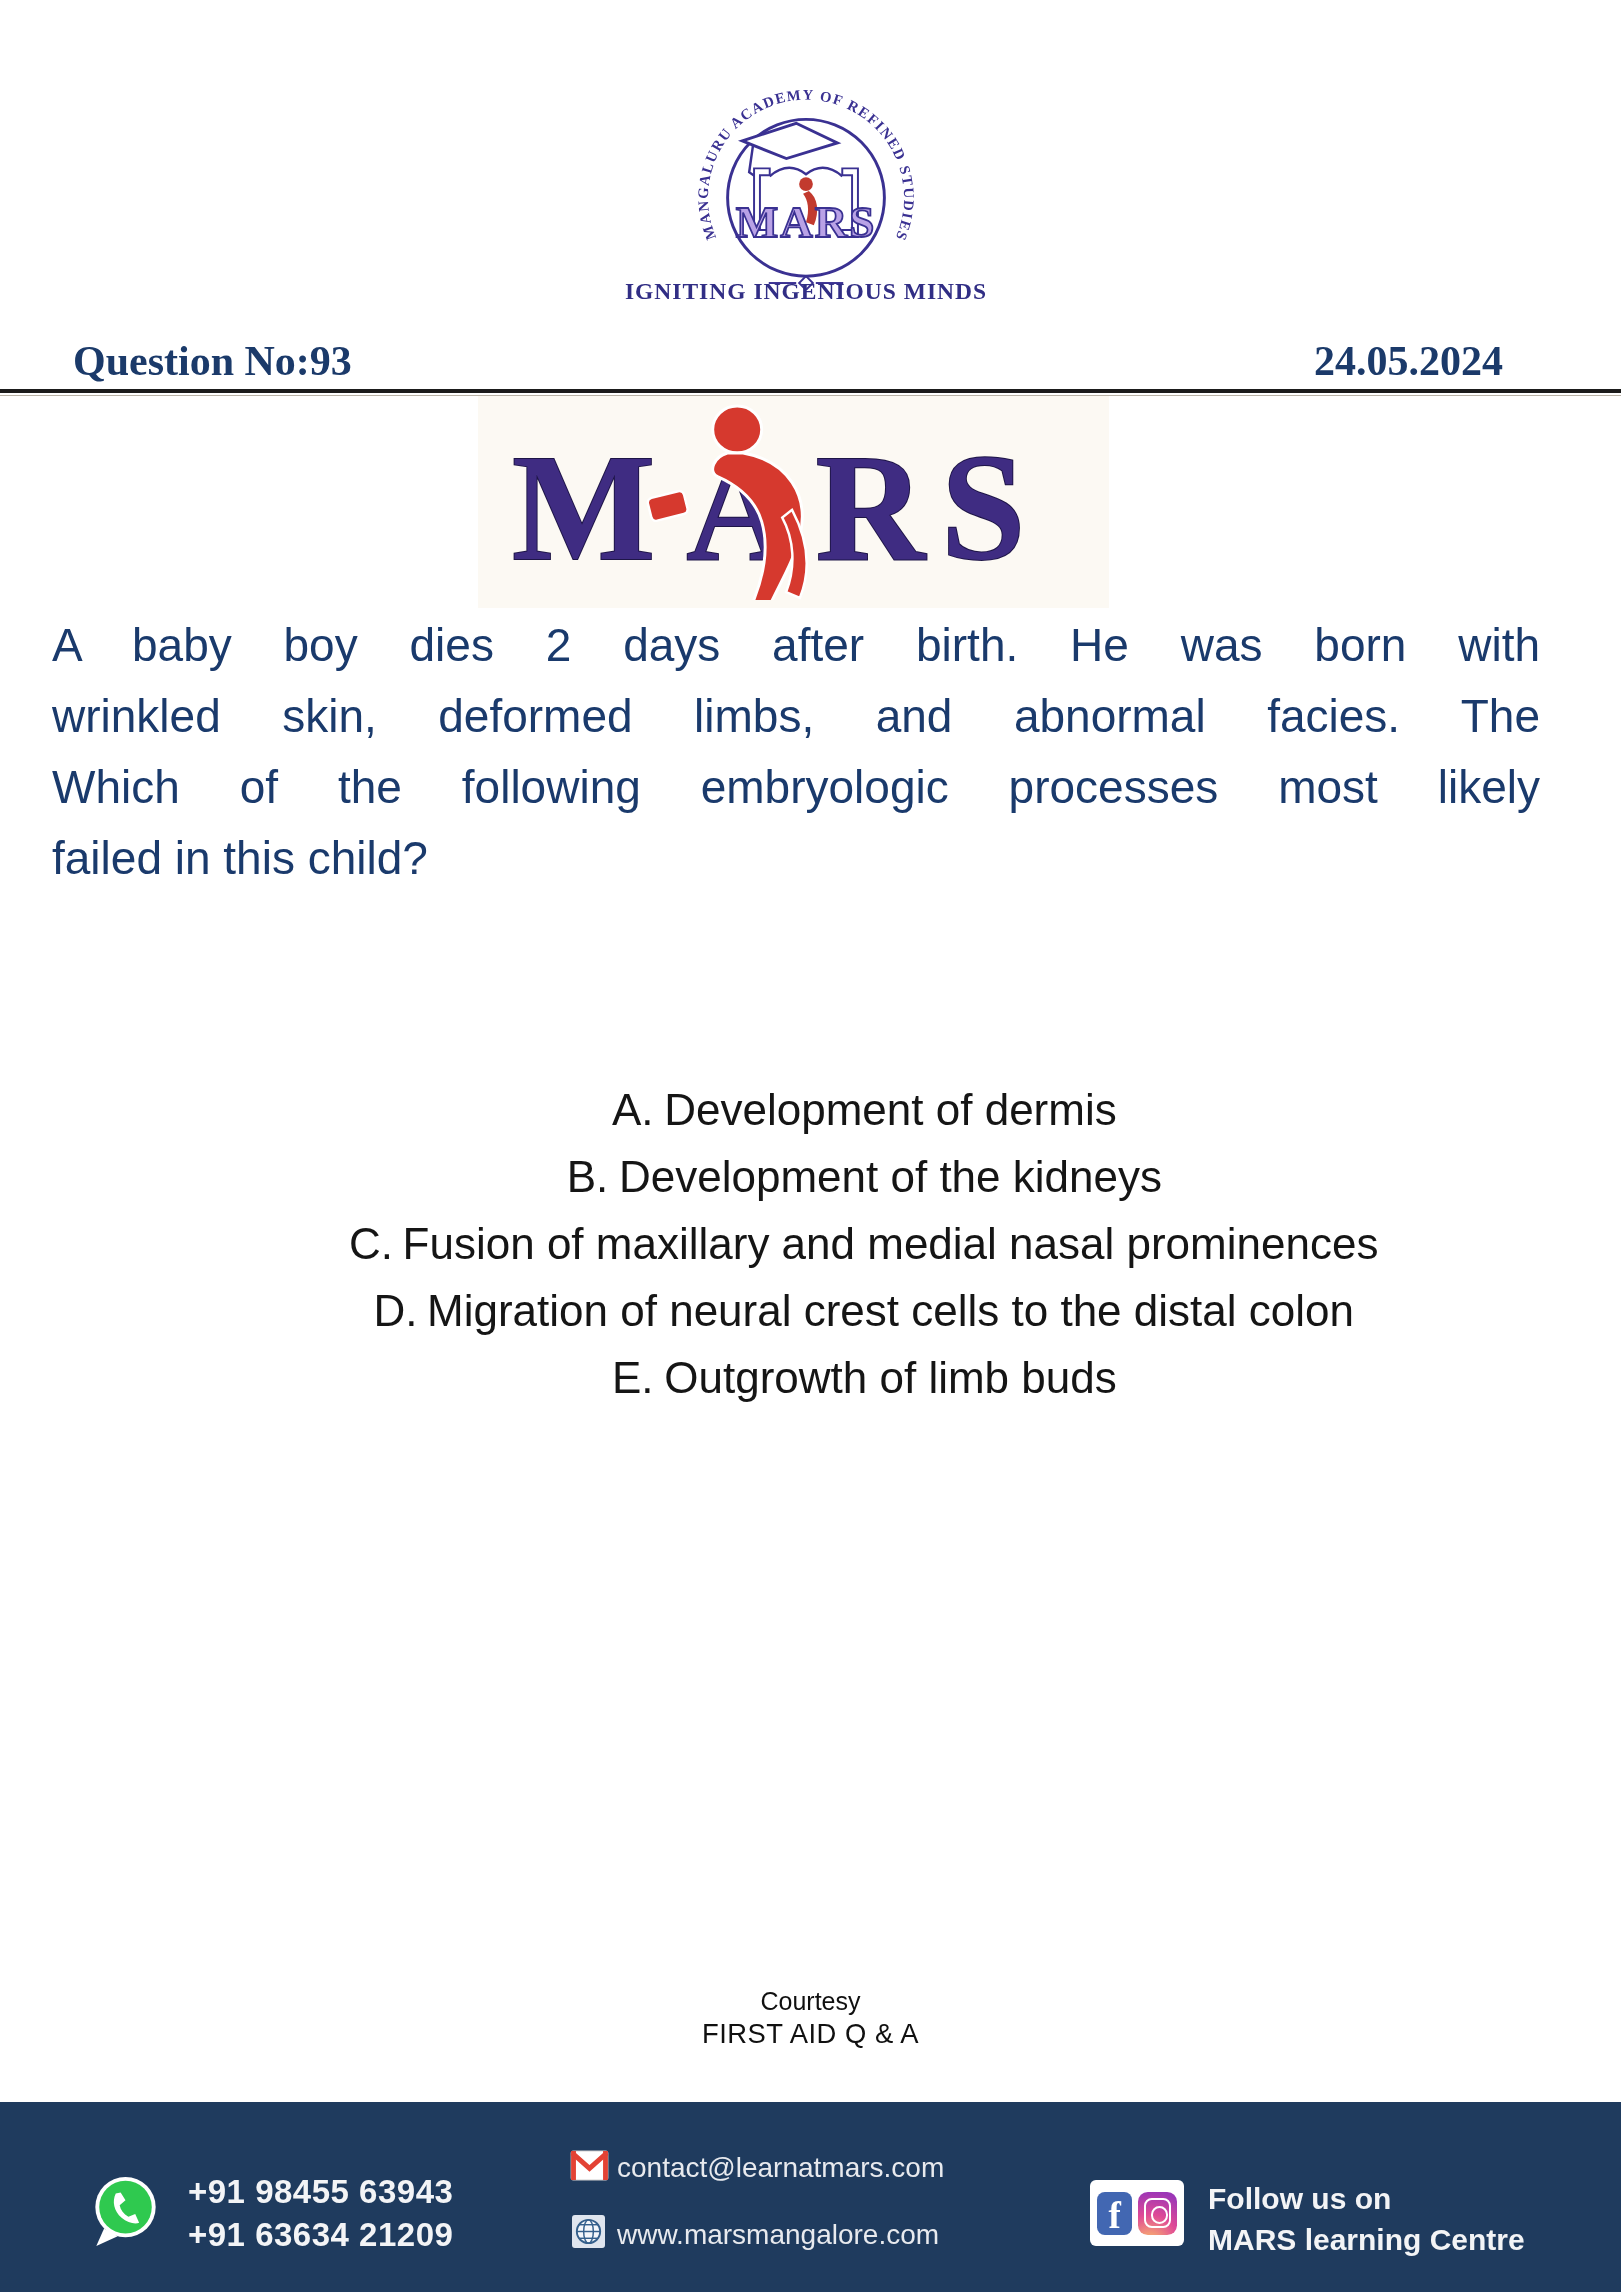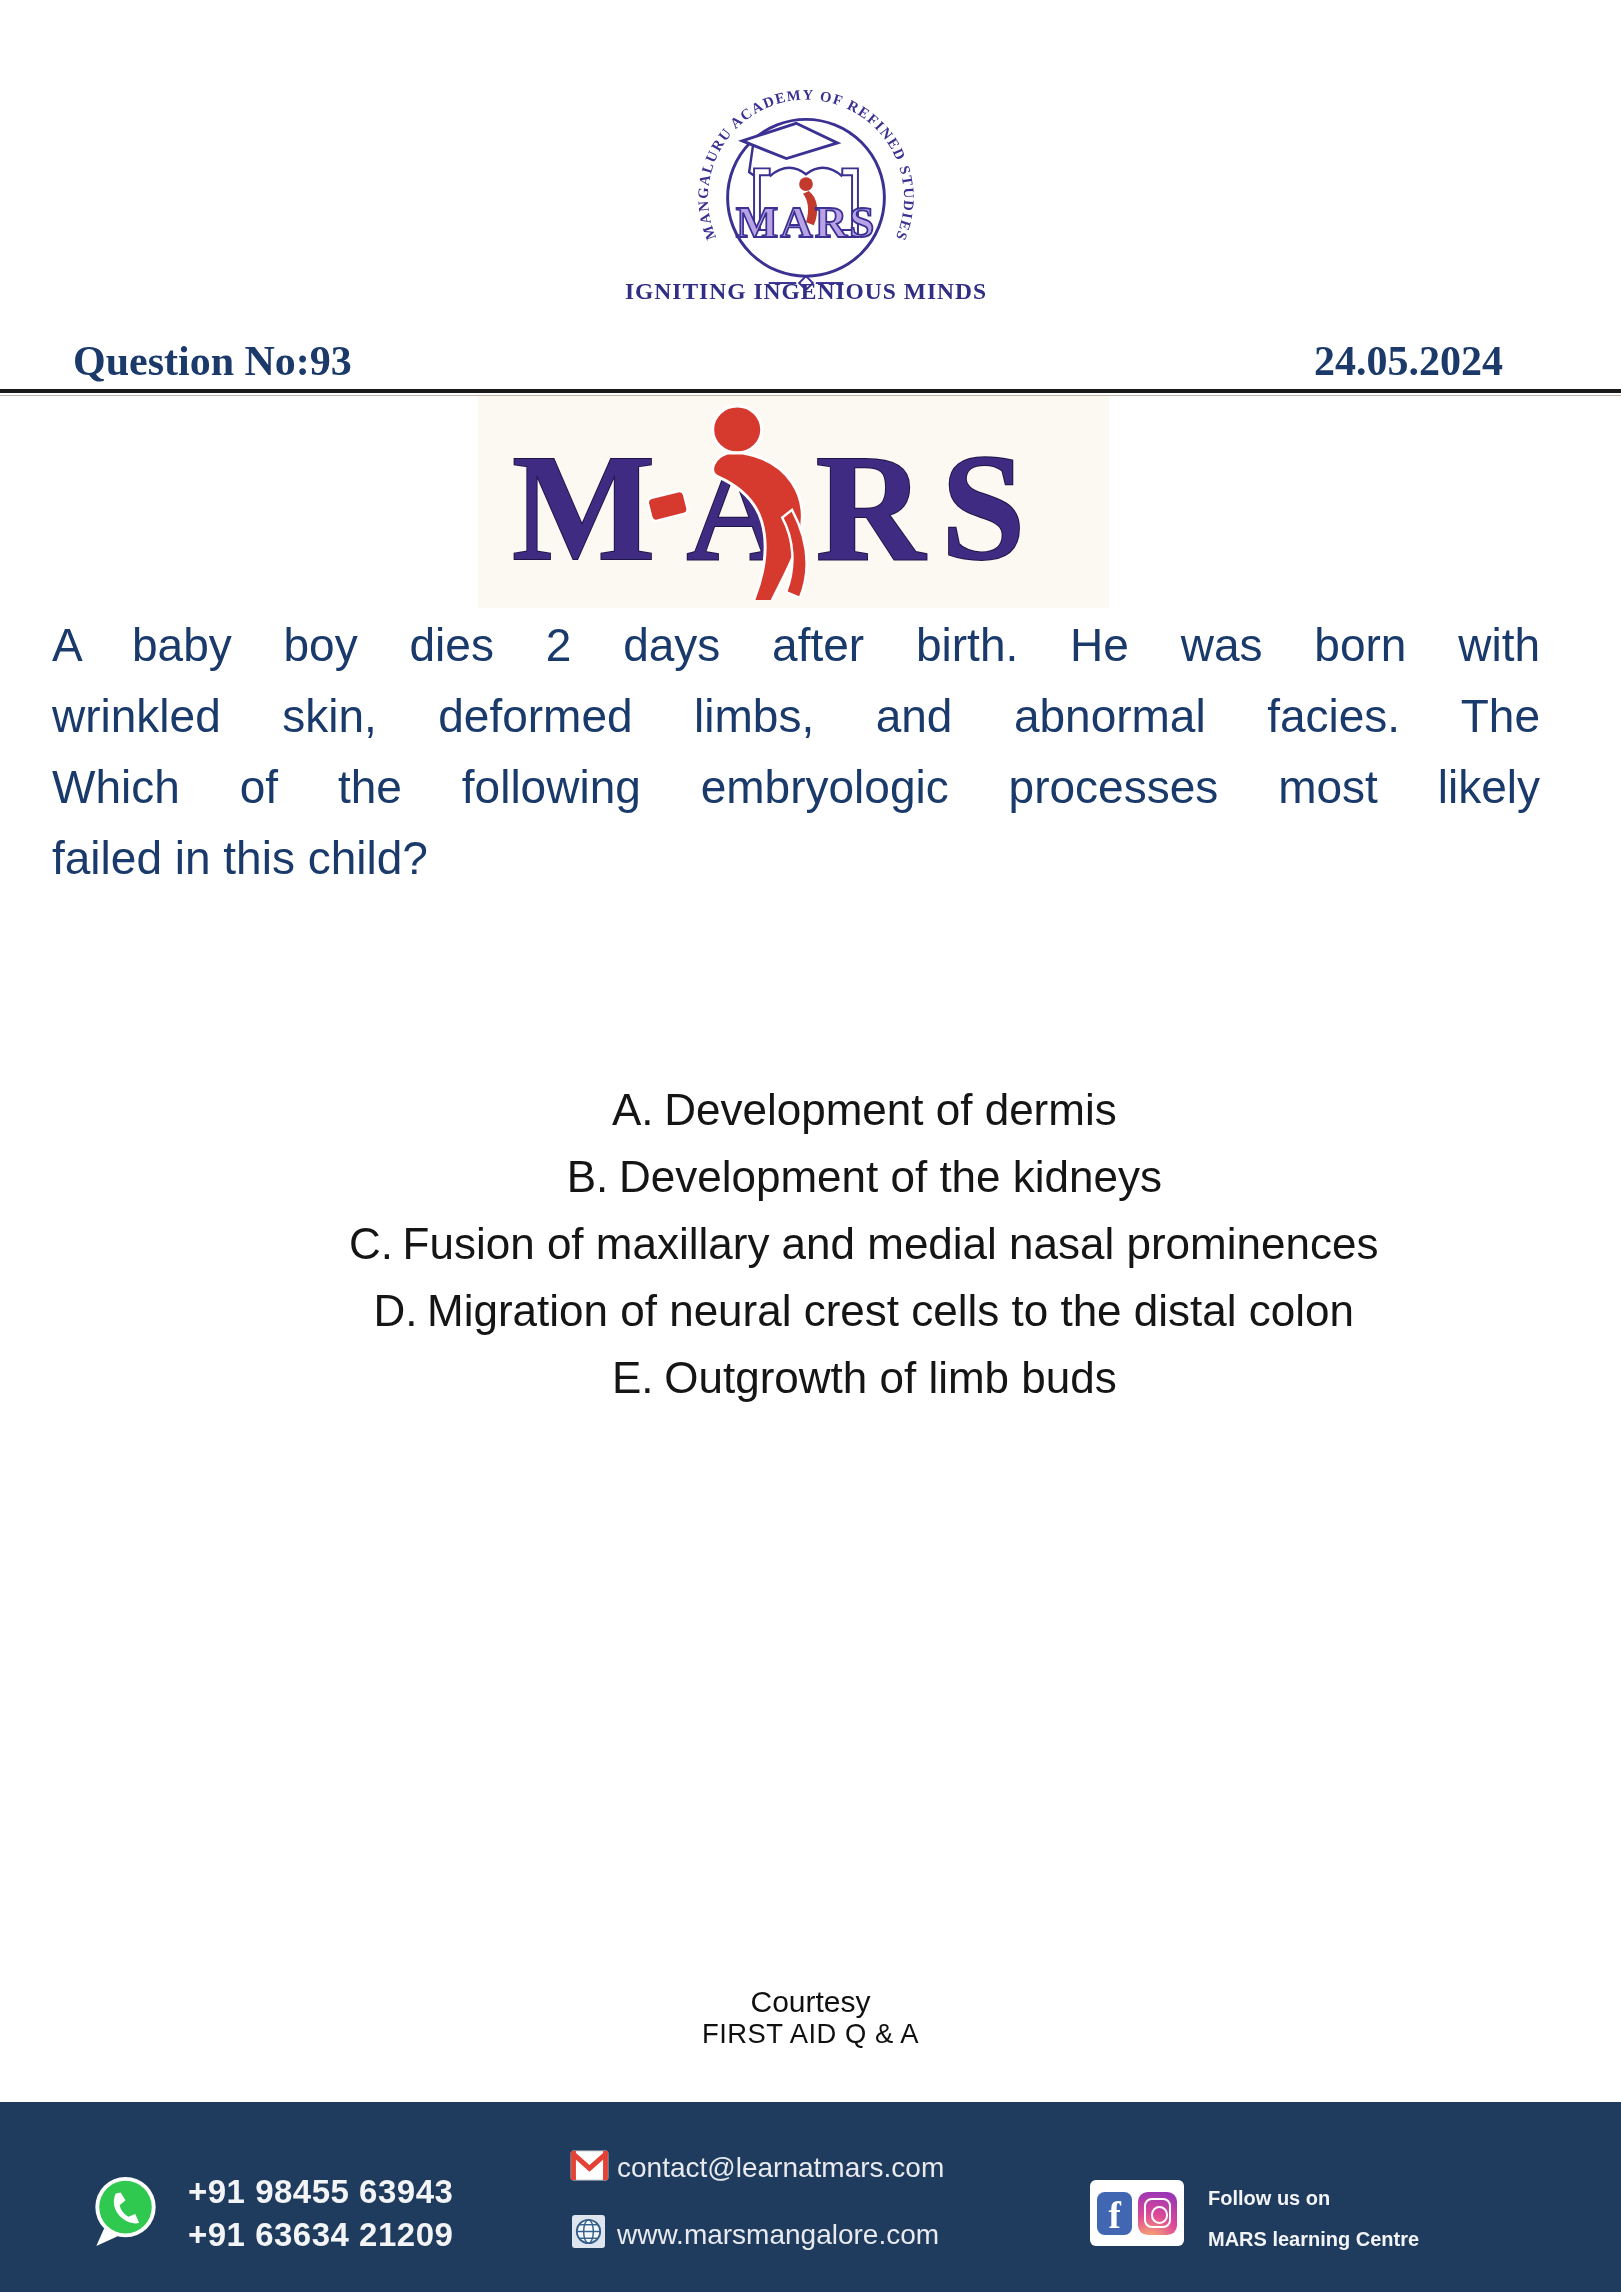--- a/index.html
+++ b/index.html
@@ -38,7 +38,7 @@
 
   
   .courtesy{position:absolute;left:0;top:1986px;width:1621px;text-align:center;color:#101010;}
-  .courtesy .c1{font-size:30px;line-height:31px;}
+  .courtesy .c1{font-size:25px;line-height:31px;}
   .courtesy .c2{font-size:27.4px;line-height:33px;letter-spacing:0.5px;}
 
   

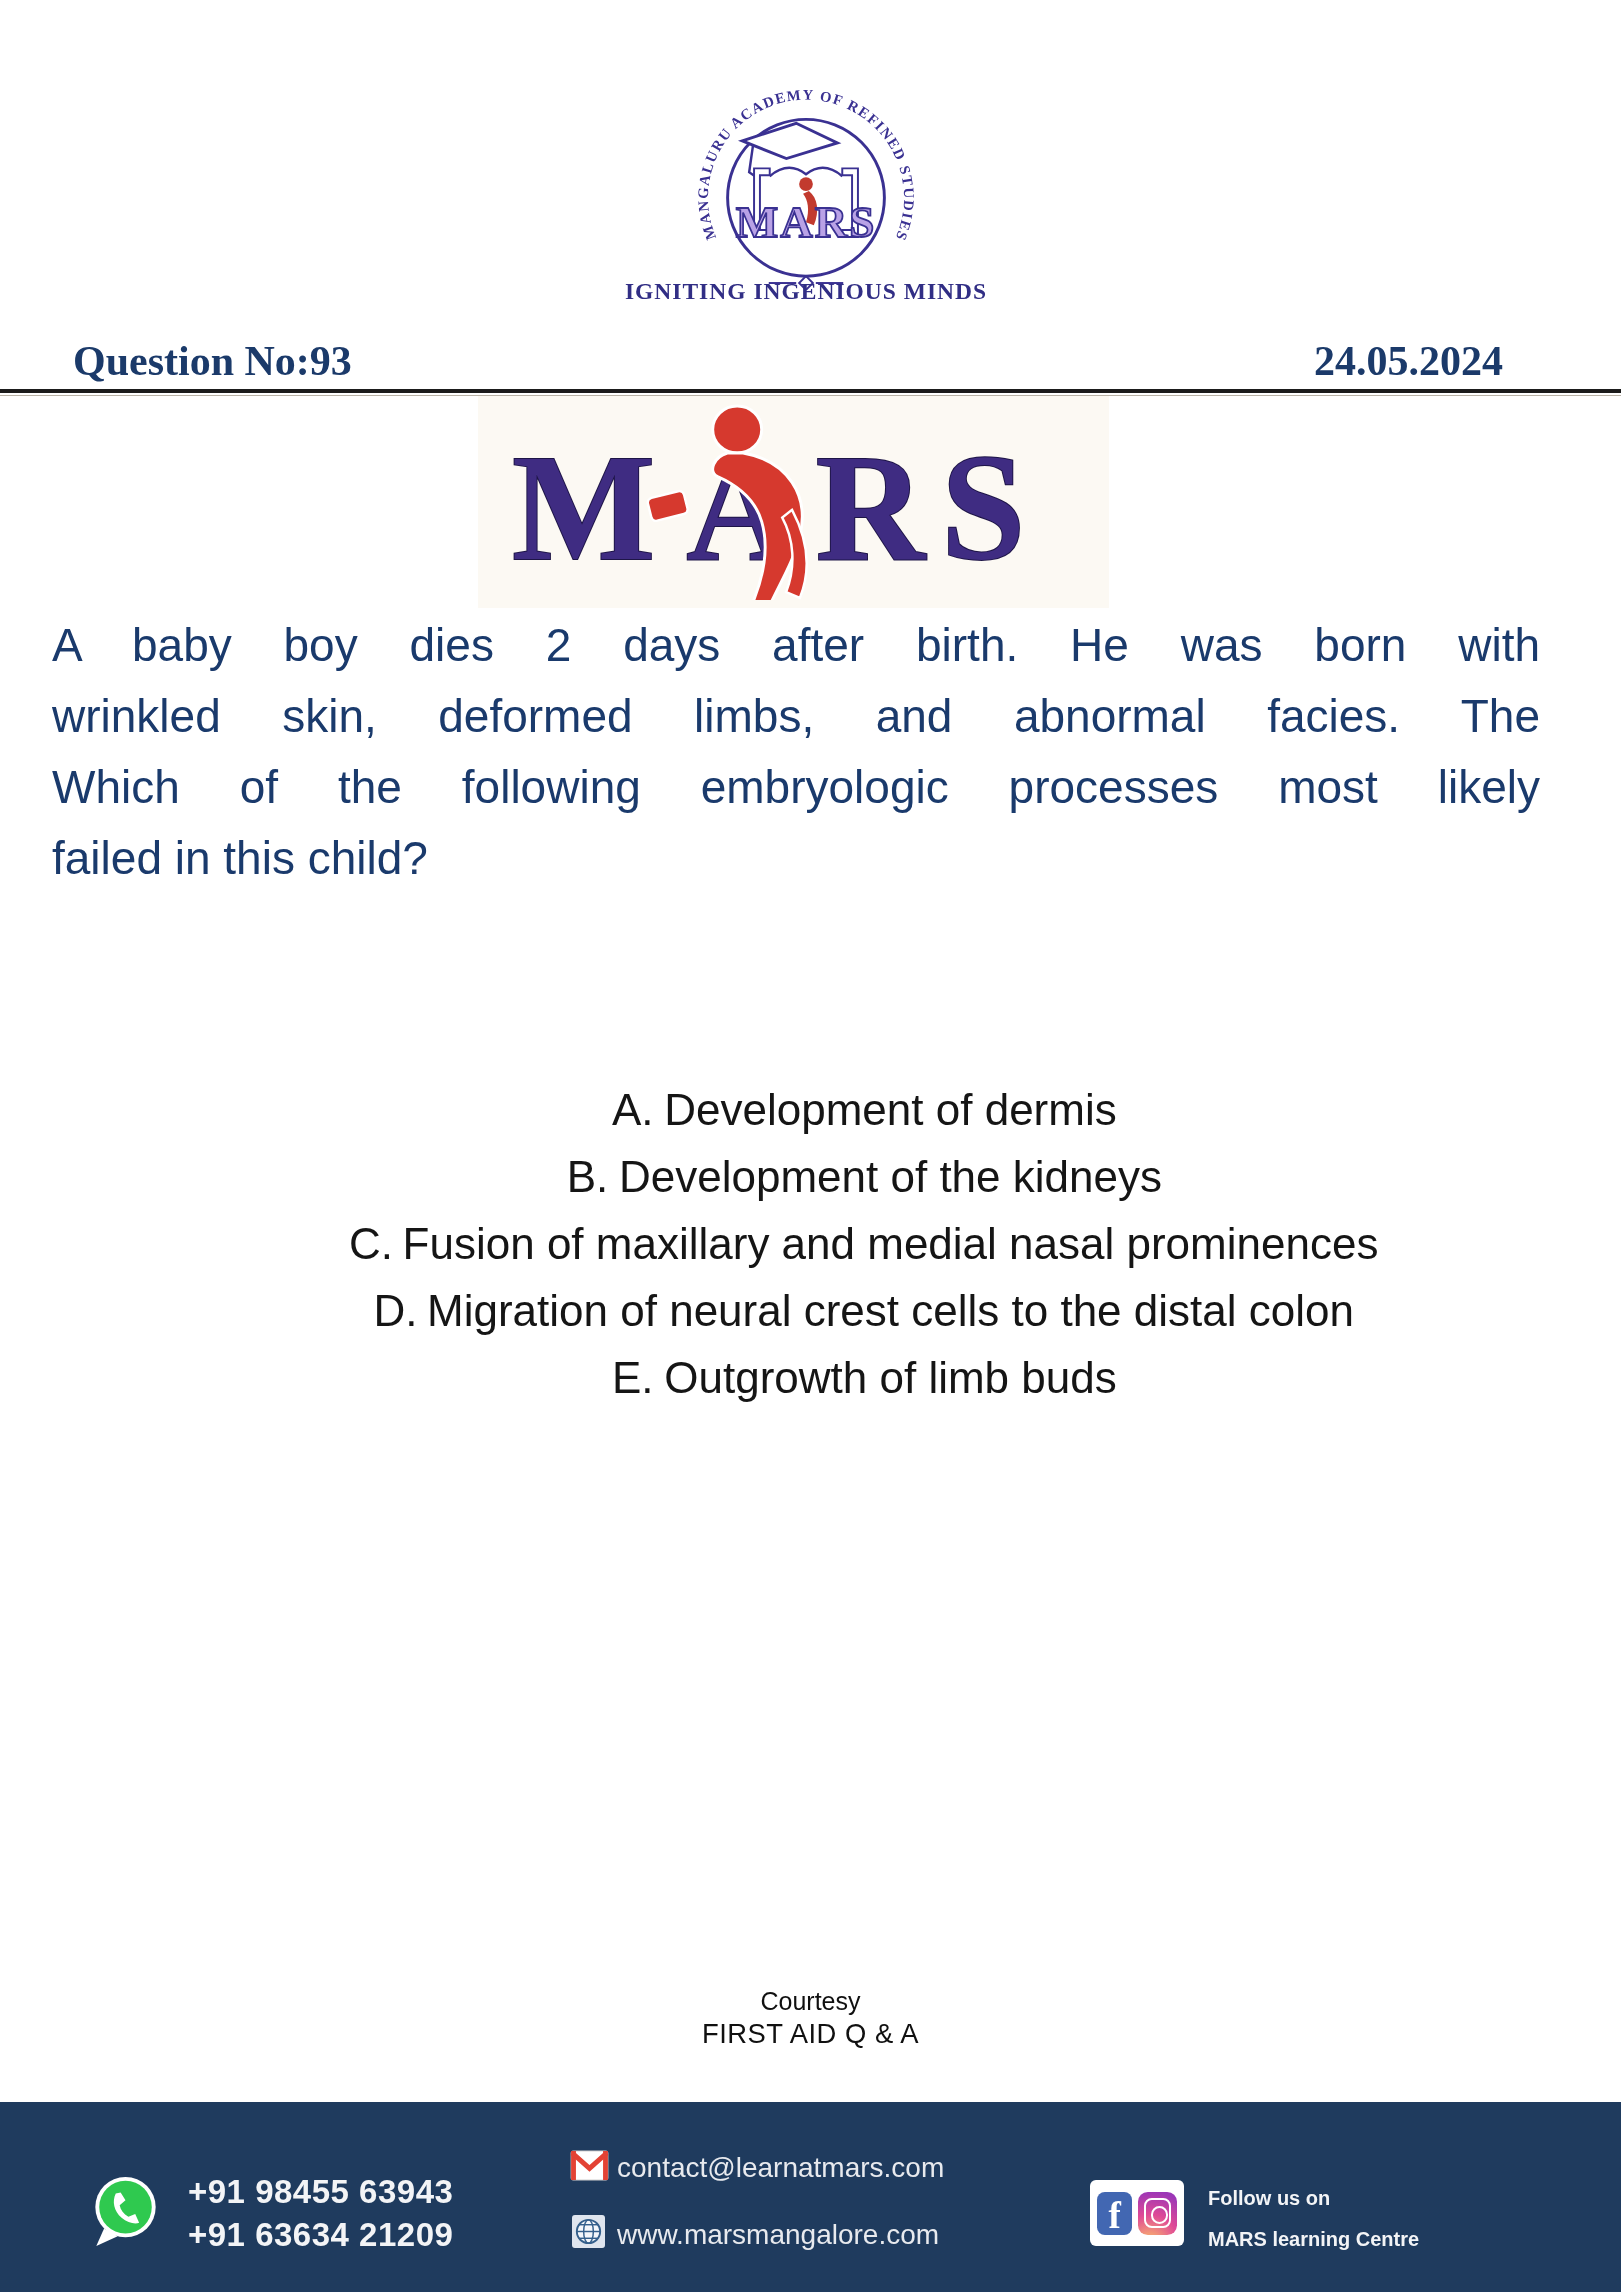--- a/index.html
+++ b/index.html
@@ -64,7 +64,7 @@
   .ig::after{content:"";position:absolute;left:12.7px;top:14.7px;width:13.7px;height:13.7px;
       border:2.9px solid #ffffff;border-radius:50%;}
   .follow{position:absolute;left:1208px;top:2178px;color:#f3f4f6;font-weight:bold;
-          font-size:20px;line-height:41px;}
+          font-size:30px;line-height:41px;}
 </style>
 </head>
 <body>

